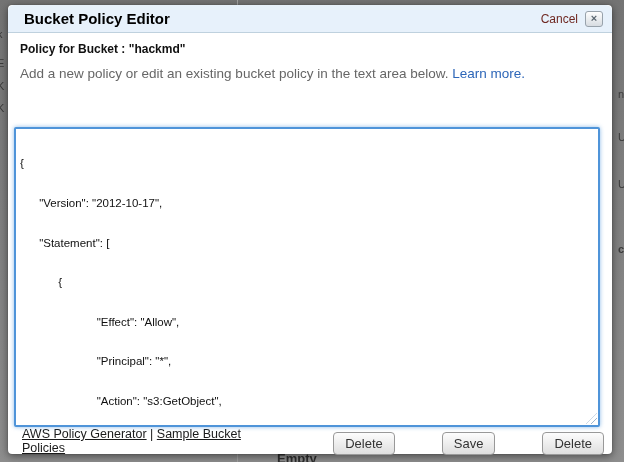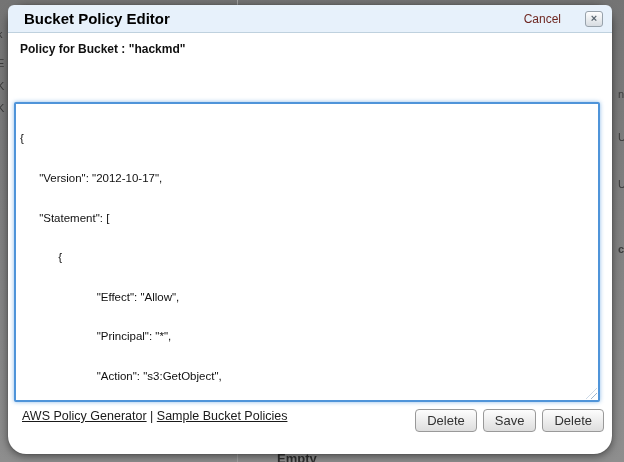--- a/index.html
+++ b/index.html
@@ -24,7 +24,7 @@
   .dialog {
     position: absolute; left: 8px; top: 5px;
     width: 604px; height: 449px;
-    background: #fff; border-radius: 18px;
+    background: #fff; border-radius: 4px;
     box-shadow: 0 2px 8px rgba(0,0,0,.5), 0 0 1px #444;
   }
   .dialog-header {

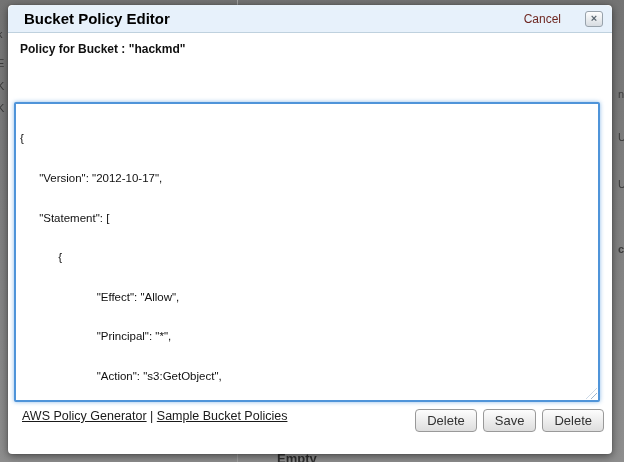--- a/index.html
+++ b/index.html
@@ -35,7 +35,7 @@
     padding: 0 9px 0 16px;
   }
   .dialog-title { flex: 1; font-size: 15px; font-weight: bold; color: #000; }
-  .cancel-link { font-size: 12px; color: #6f2822; margin-right: 24px; cursor: pointer; text-decoration: none; }
+  .cancel-link { font-size: 12px; color: #6f2822; margin-right: 7px; cursor: pointer; text-decoration: none; }
   .close-btn {
     width: 18px; height: 16px;
     border: 1px solid #98a2ab; border-radius: 3px;

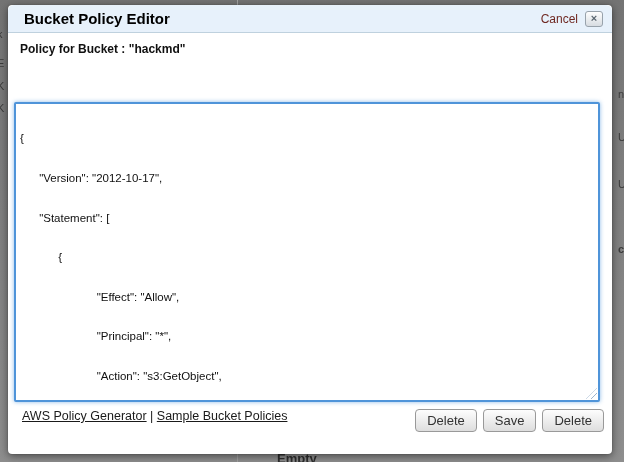--- a/index.html
+++ b/index.html
@@ -115,6 +115,10 @@
   <div class="dialog-body">
     <div class="subtitle">Policy for Bucket : "hackmd"</div>
 
+    <div class="description">
+      <span>Add a new policy or edit an existing bucket policy in the text area below.</span>
+      <a class="learn-more">Learn more.</a>
+    </div>
 
     <div class="editor">
       <div>{</div>

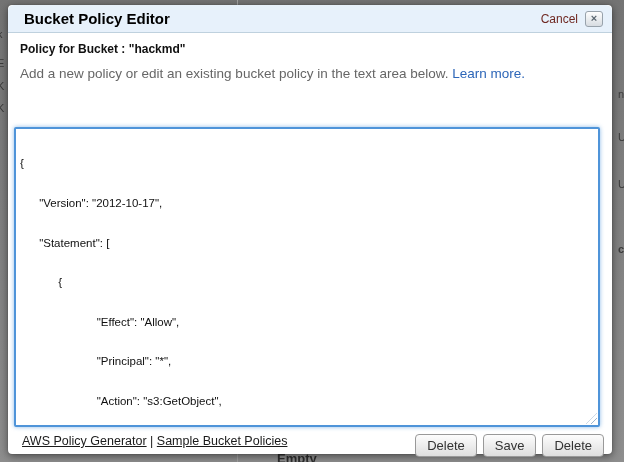--- a/index.html
+++ b/index.html
@@ -72,9 +72,9 @@
 
   
   .footer-row {
-    margin-top: 7px;
-    display: flex; align-items: flex-start;
+    display: flex; align-items: flex-end;
     padding: 0 2px 0 8px;
+    gap: 41px;
   }
   .footer-links { flex: 1; font-size: 12.5px; color: #1a1a1a; }
   .footer-links a { color: #1a1a1a; text-decoration: underline; cursor: pointer; }

